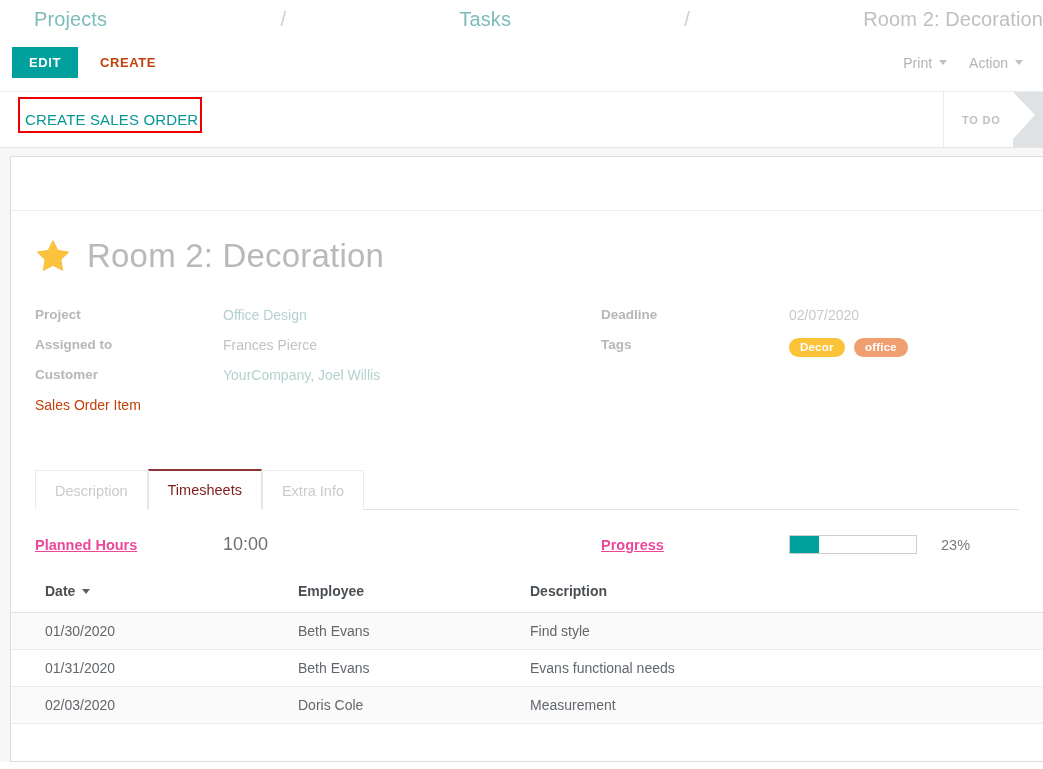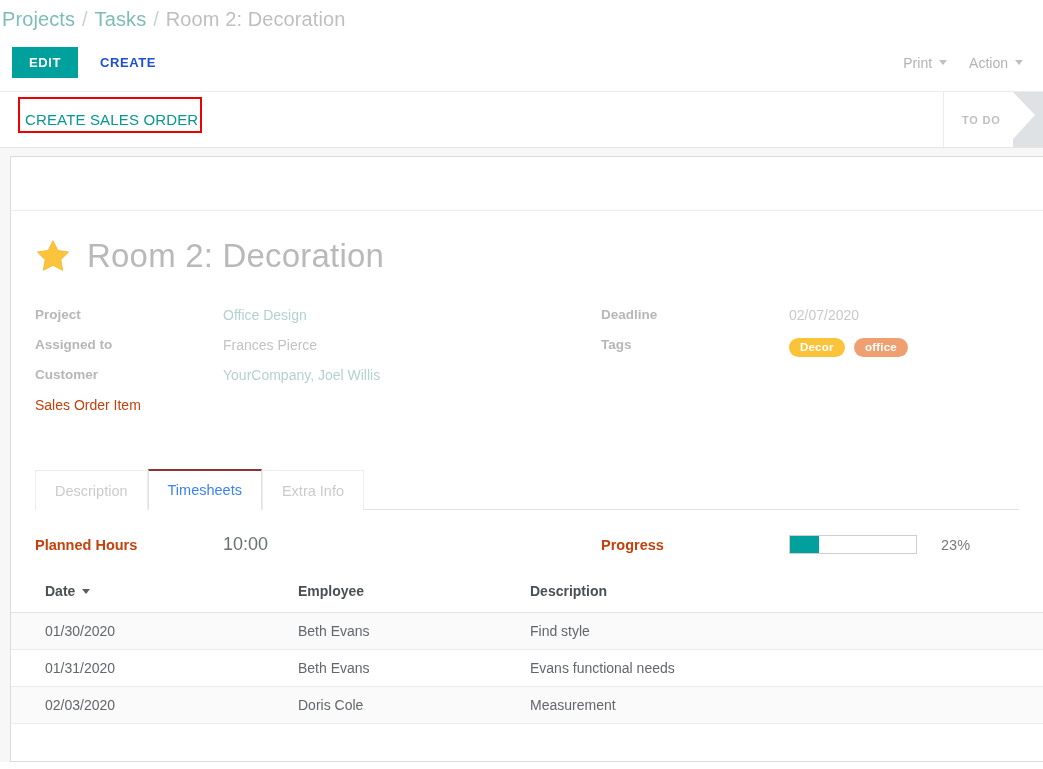--- a/index.html
+++ b/index.html
@@ -15,10 +15,11 @@
   
   .breadcrumb-bar {
     height: 34px;
-    padding: 4px 0 0 2px;
-    display: flex;
-    align-items: center;
-    background: #ffffff;
+    padding: 4px 0 0 34px;
+    display: flex;
+    align-items: center;
+    background: #ffffff;
+    justify-content: space-between;
   }
   .bc-link {
     font-size: 20px;

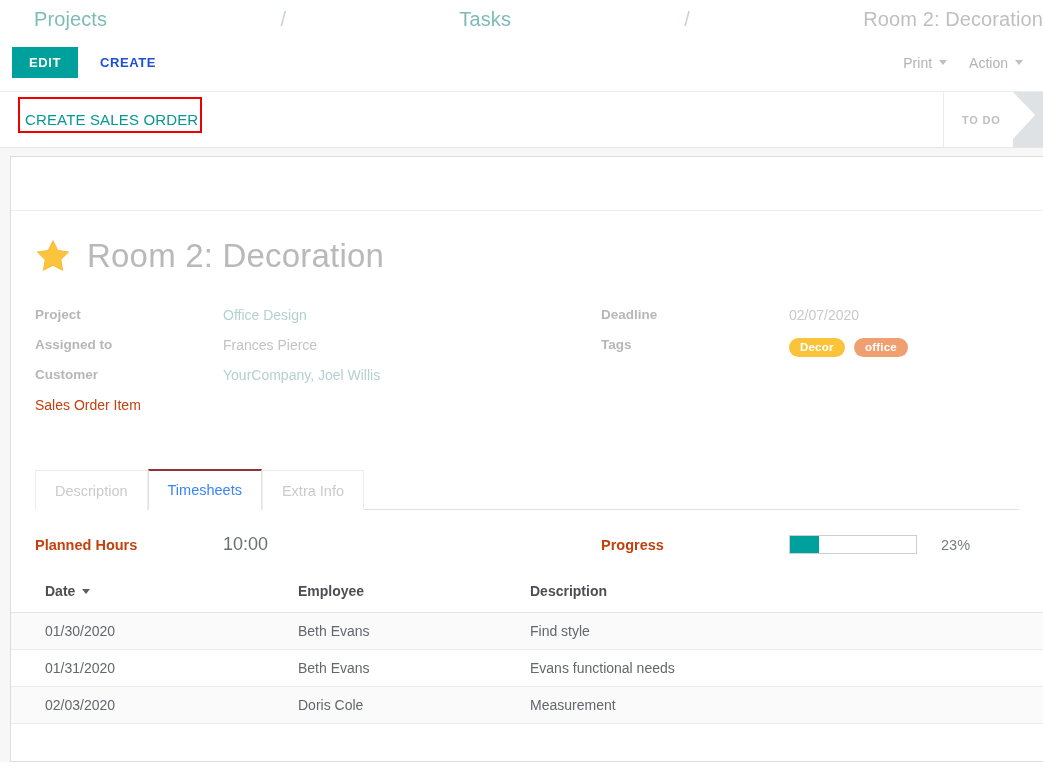--- a/index.html
+++ b/index.html
@@ -60,7 +60,7 @@
   .btn-create {
     background: transparent;
     border: none;
-    color: #1d4ed8;
+    color: #c2410c;
     font-size: 13px;
     font-weight: 700;
     letter-spacing: .6px;

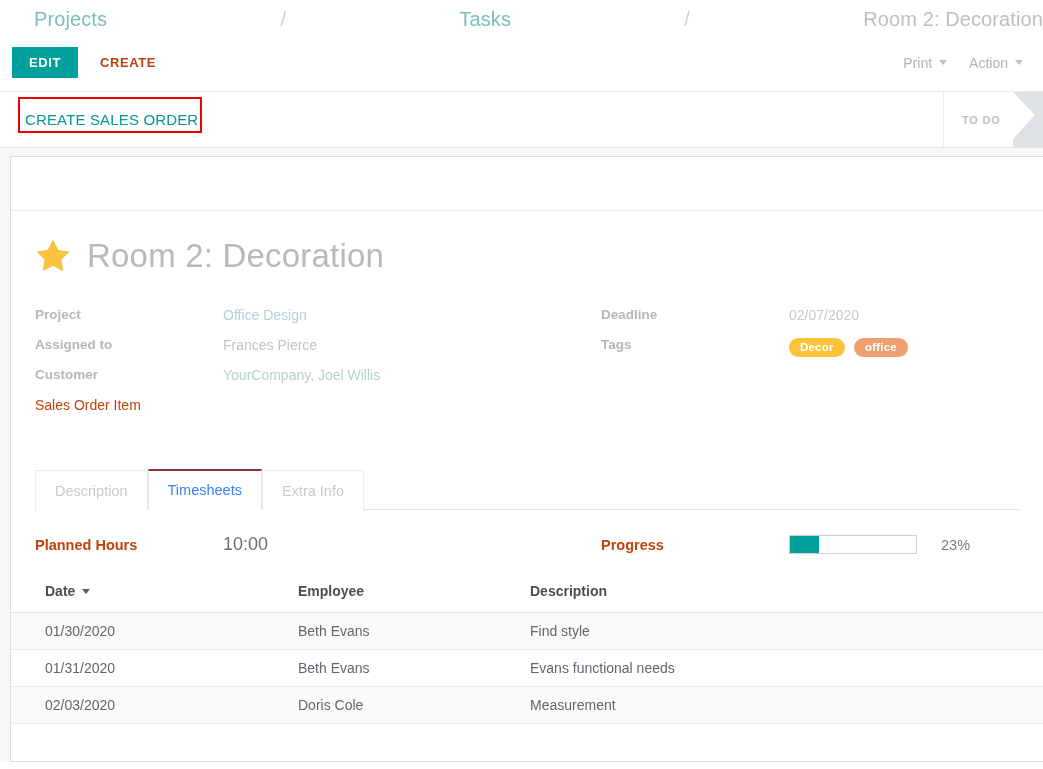--- a/index.html
+++ b/index.html
@@ -247,7 +247,7 @@
     white-space: nowrap;
   }
   .tab.active {
-    color: #3b82f6;
+    color: #7f1d1d;
     border: 1px solid #e2e2e2;
     border-top: 2px solid #8c3438;
     border-bottom: 1px solid #ffffff;

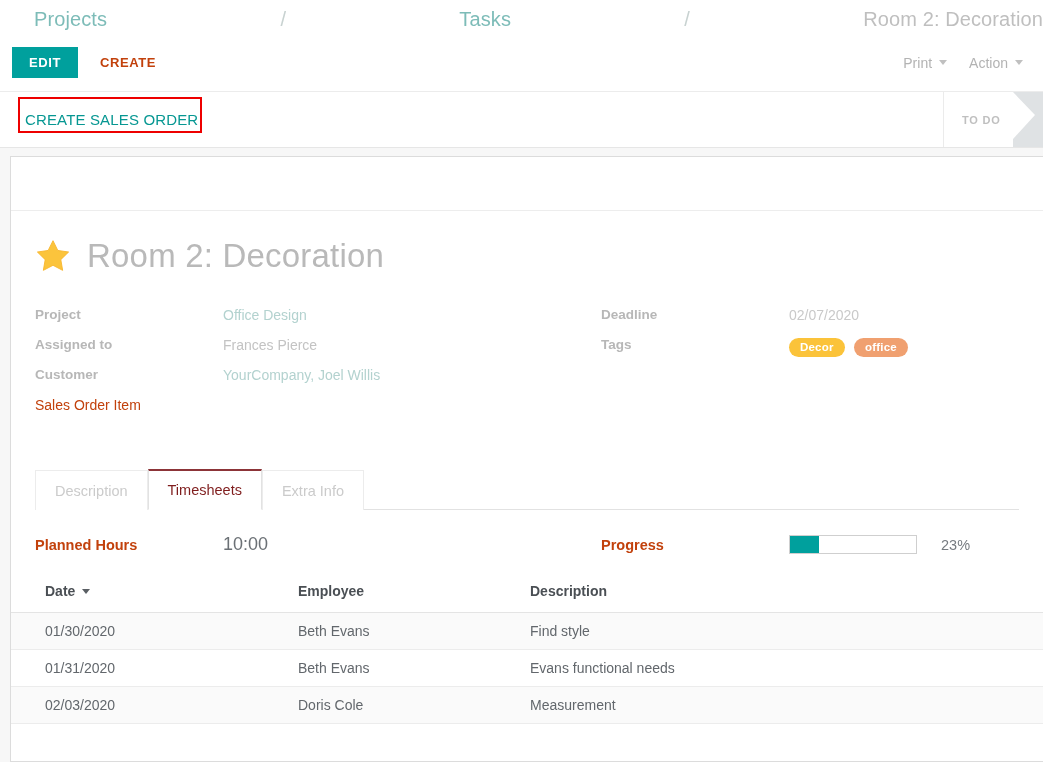--- a/index.html
+++ b/index.html
@@ -269,7 +269,8 @@
     flex: 0 0 188px;
     font-size: 14.5px;
     font-weight: 700;
-    color: #c2410c;
+    color: #ec4899;
+    text-decoration: underline;
   }
   .hvalue { font-size: 18px; color: #6b7075; }
   .progress-track {

